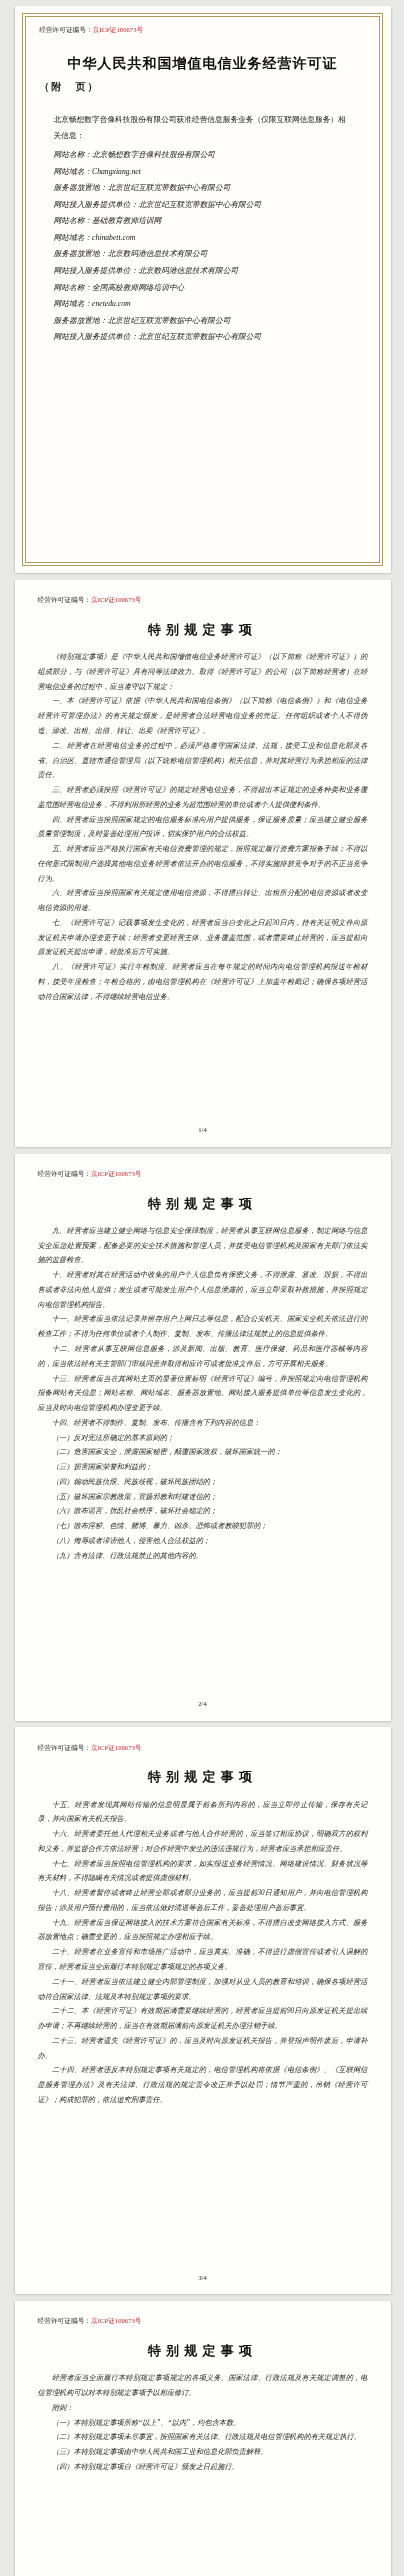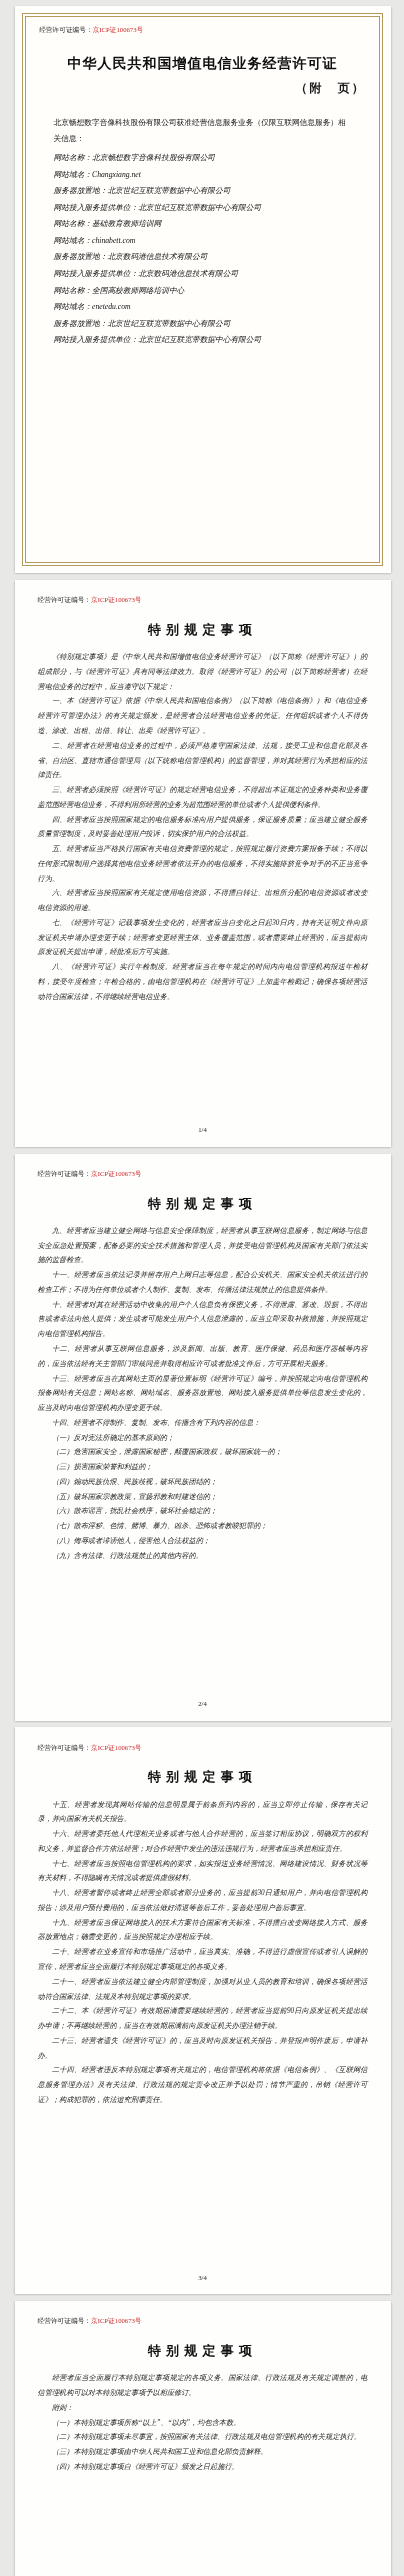--- a/index.html
+++ b/index.html
@@ -46,8 +46,8 @@
     color:#101010;
   }
   .cert-subtitle {
-    text-align:right;
-    font-size:12px;
+    text-align:left;
+    font-size:10px;
     font-weight:bold;
     letter-spacing:2.1px;
     margin-top:7.2px;

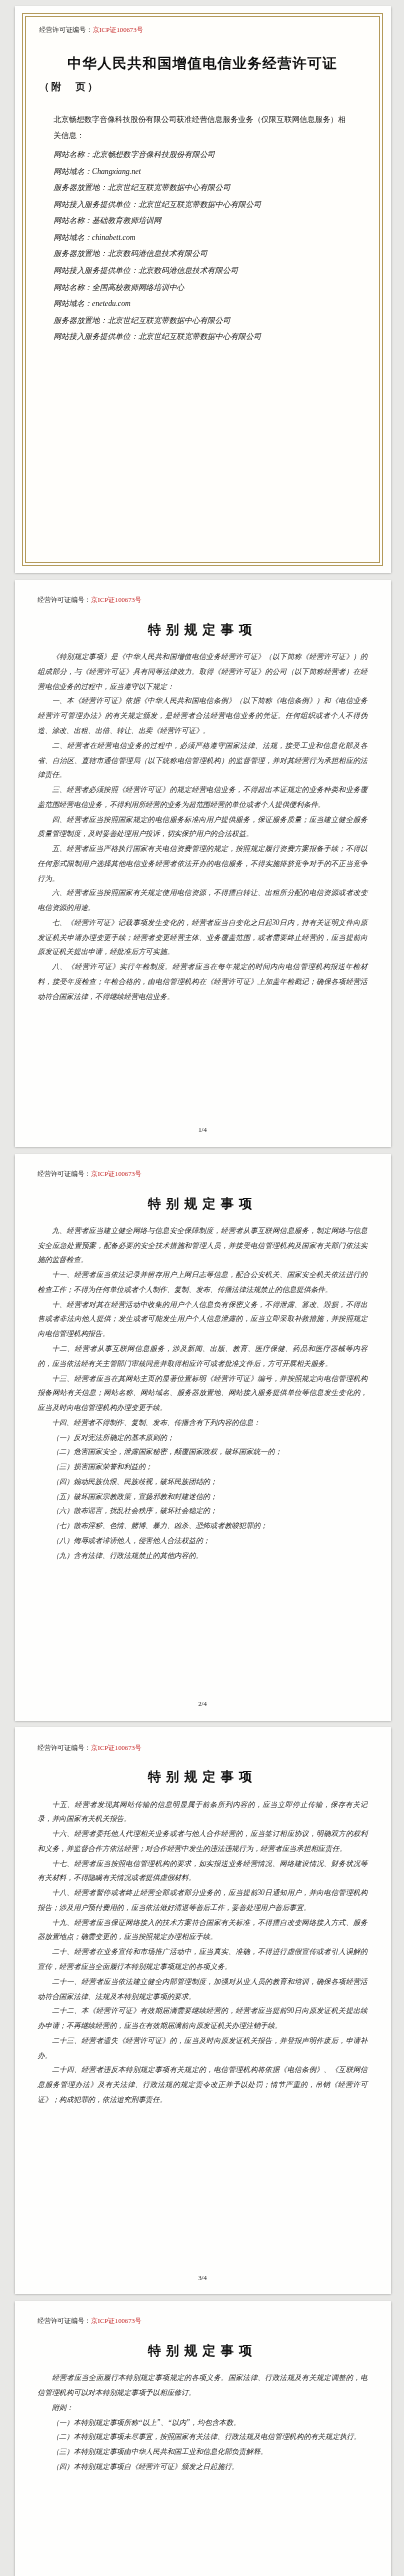--- a/index.html
+++ b/index.html
@@ -164,7 +164,7 @@
 
       <p class="prov-para">一、本《经营许可证》依据《中华人民共和国电信条例》（以下简称《电信条例》）和《电信业务经营许可管理办法》的有关规定颁发，是经营者合法经营电信业务的凭证。任何组织或者个人不得伪造、涂改、出租、出借、转让、出卖《经营许可证》。</p>
 
-      <p class="prov-para">二、经营者在经营电信业务的过程中，必须严格遵守国家法律、法规，接受工业和信息化部及各省、自治区、直辖市通信管理局（以下统称电信管理机构）的监督管理，并对其经营行为承担相应的法律责任。</p>
+      <p class="prov-para">二、经营者在经营电信业务的过程中，必须严格遵守国家法律、法规，接受工业和信息化部及各省、自治区、直辖市通信管理局（以下统称电信管理机构）相关信息，并对其经营行为承担相应的法律责任。</p>
 
       <p class="prov-para">三、经营者必须按照《经营许可证》的规定经营电信业务，不得超出本证规定的业务种类和业务覆盖范围经营电信业务，不得利用所经营的业务为超范围经营的单位或者个人提供便利条件。</p>
 

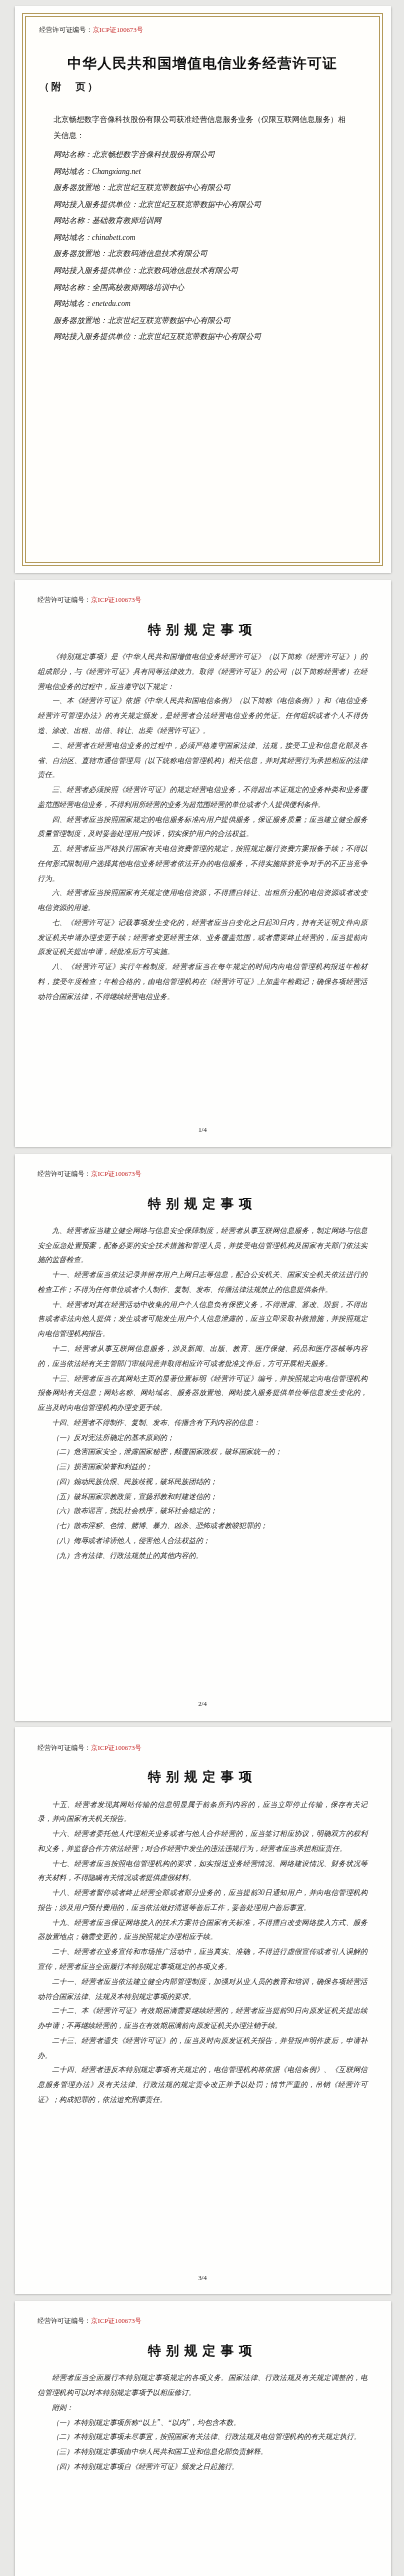--- a/index.html
+++ b/index.html
@@ -190,10 +190,10 @@
 
       <p class="prov-para">九、经营者应当建立健全网络与信息安全保障制度，经营者从事互联网信息服务，制定网络与信息安全应急处置预案，配备必要的安全技术措施和管理人员，并接受电信管理机构及国家有关部门依法实施的监督检查。</p>
 
+      <p class="prov-para">十、经营者对其在经营活动中收集的用户个人信息负有保密义务，不得泄露、篡改、毁损，不得出售或者非法向他人提供；发生或者可能发生用户个人信息泄露的，应当立即采取补救措施，并按照规定向电信管理机构报告。</p>
+
       <p class="prov-para">十一、经营者应当依法记录并留存用户上网日志等信息，配合公安机关、国家安全机关依法进行的检查工作；不得为任何单位或者个人制作、复制、发布、传播法律法规禁止的信息提供条件。</p>
 
-      <p class="prov-para">十、经营者对其在经营活动中收集的用户个人信息负有保密义务，不得泄露、篡改、毁损，不得出售或者非法向他人提供；发生或者可能发生用户个人信息泄露的，应当立即采取补救措施，并按照规定向电信管理机构报告。</p>
-
       <p class="prov-para">十二、经营者从事互联网信息服务，涉及新闻、出版、教育、医疗保健、药品和医疗器械等内容的，应当依法经有关主管部门审核同意并取得相应许可或者批准文件后，方可开展相关服务。</p>
 
       <p class="prov-para">十三、经营者应当在其网站主页的显著位置标明《经营许可证》编号，并按照规定向电信管理机构报备网站有关信息；网站名称、网站域名、服务器放置地、网站接入服务提供单位等信息发生变化的，应当及时向电信管理机构办理变更手续。</p>

